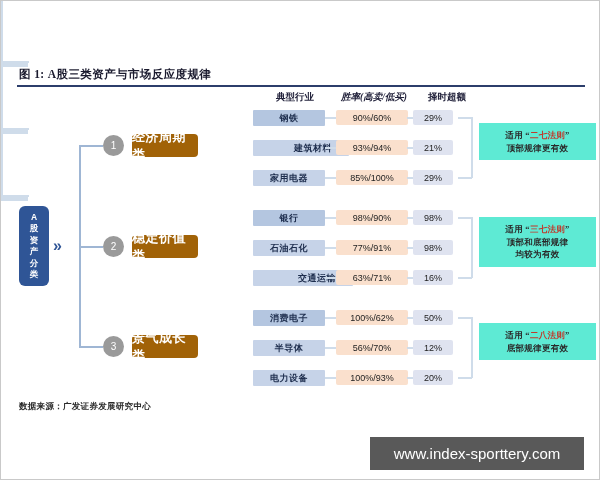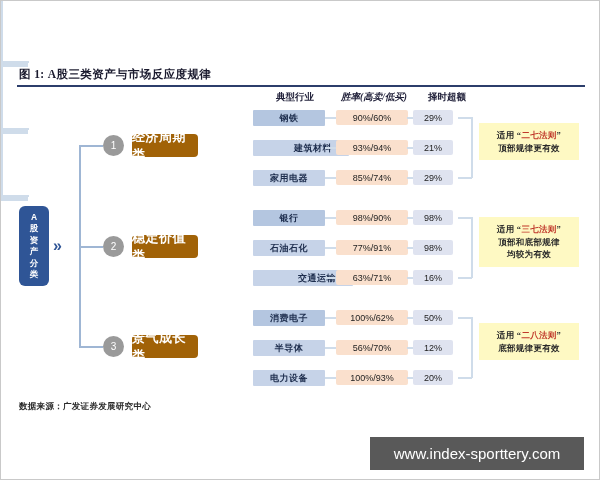--- a/index.html
+++ b/index.html
@@ -218,8 +218,8 @@
   .note-box {
     position: absolute;
     left: 478px;
-    width: 100px;
-    background: #fef9c3;
+    width: 117px;
+    background: #5eead4;
     color: #2a2a2a;
     font-size: 8.5px;
     line-height: 12.5px;

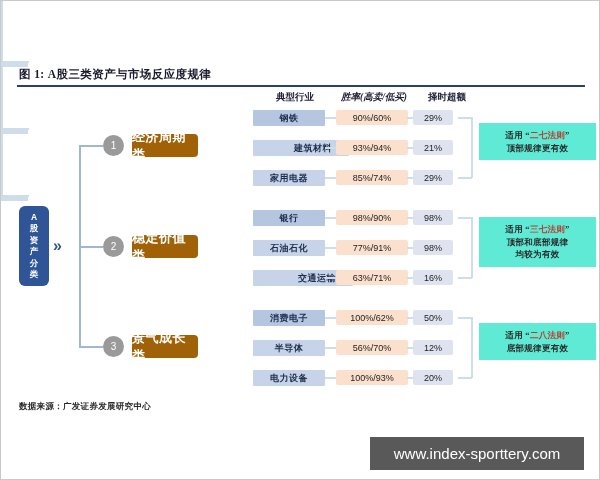--- a/index.html
+++ b/index.html
@@ -306,7 +306,7 @@
 
   <div class="wr-cell" style="top:109px;">90%/60%</div>
   <div class="wr-cell" style="top:139px;">93%/94%</div>
-  <div class="wr-cell" style="top:169px;">85%/74%</div>
+  <div class="wr-cell" style="top:169px;">85%/100%</div>
 
   <div class="dash dash-b" style="top:116px;"></div>
   <div class="dash dash-b" style="top:146px;"></div>

